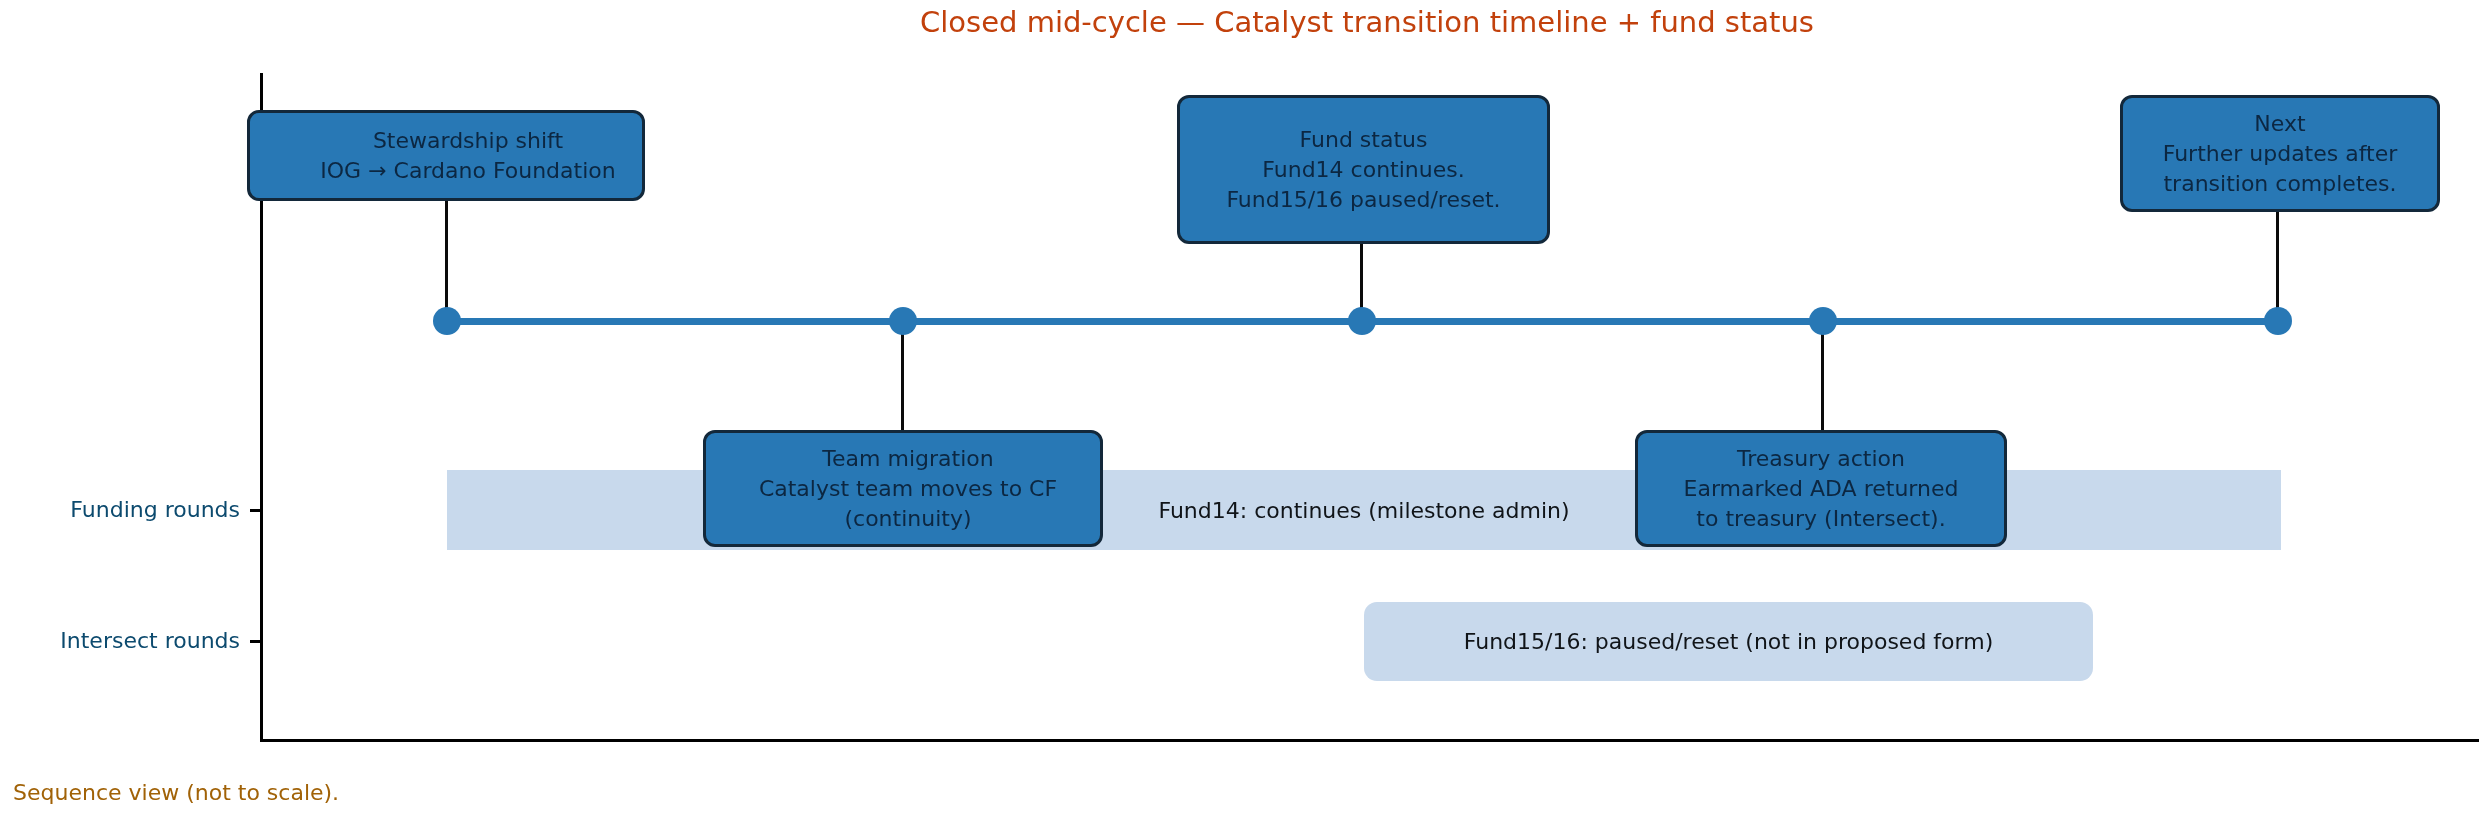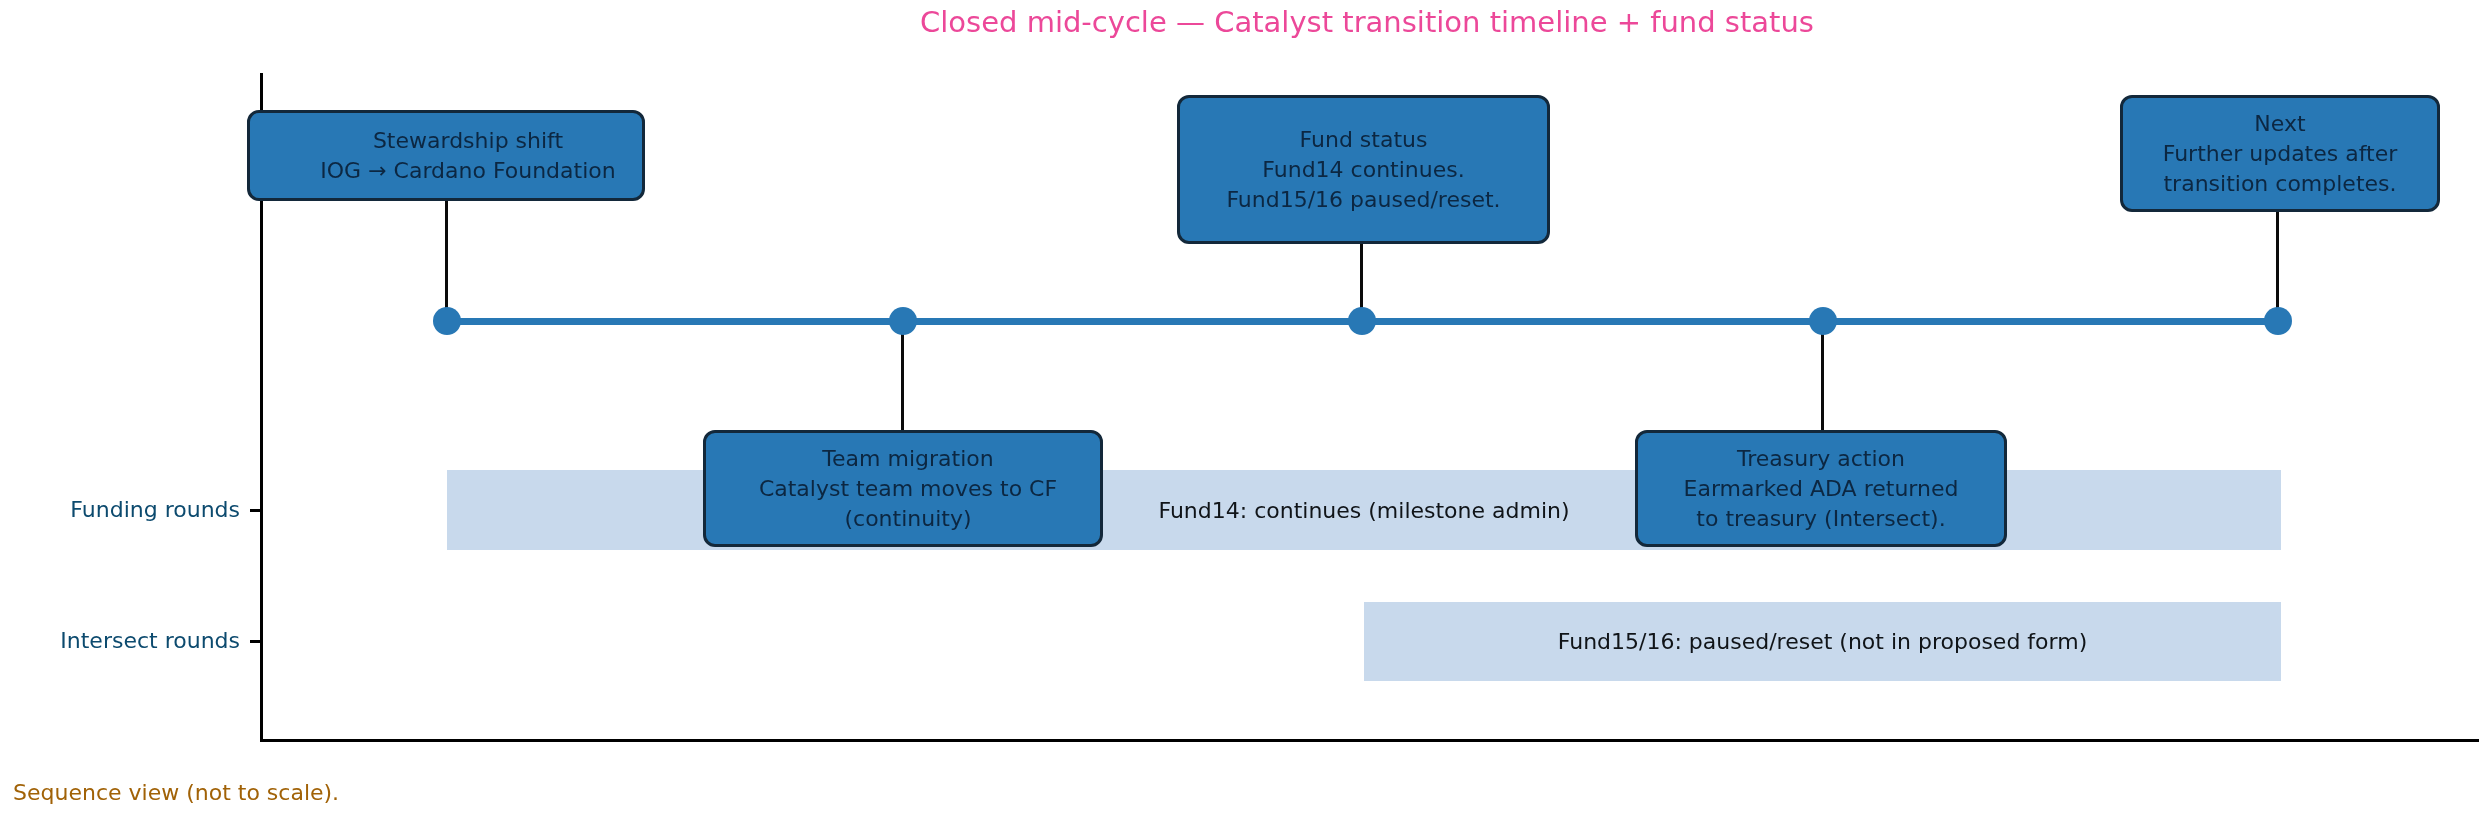--- a/index.html
+++ b/index.html
@@ -12,7 +12,7 @@
   }
   .title{
     position:absolute;left:262px;top:5px;width:2210px;
-    text-align:center;font-size:29px;color:#ec4899;
+    text-align:center;font-size:29px;color:#c2410c;
   }
   .spine{position:absolute;background:#000000;}
   .spine-left{left:260px;top:73px;width:3px;height:668px;}

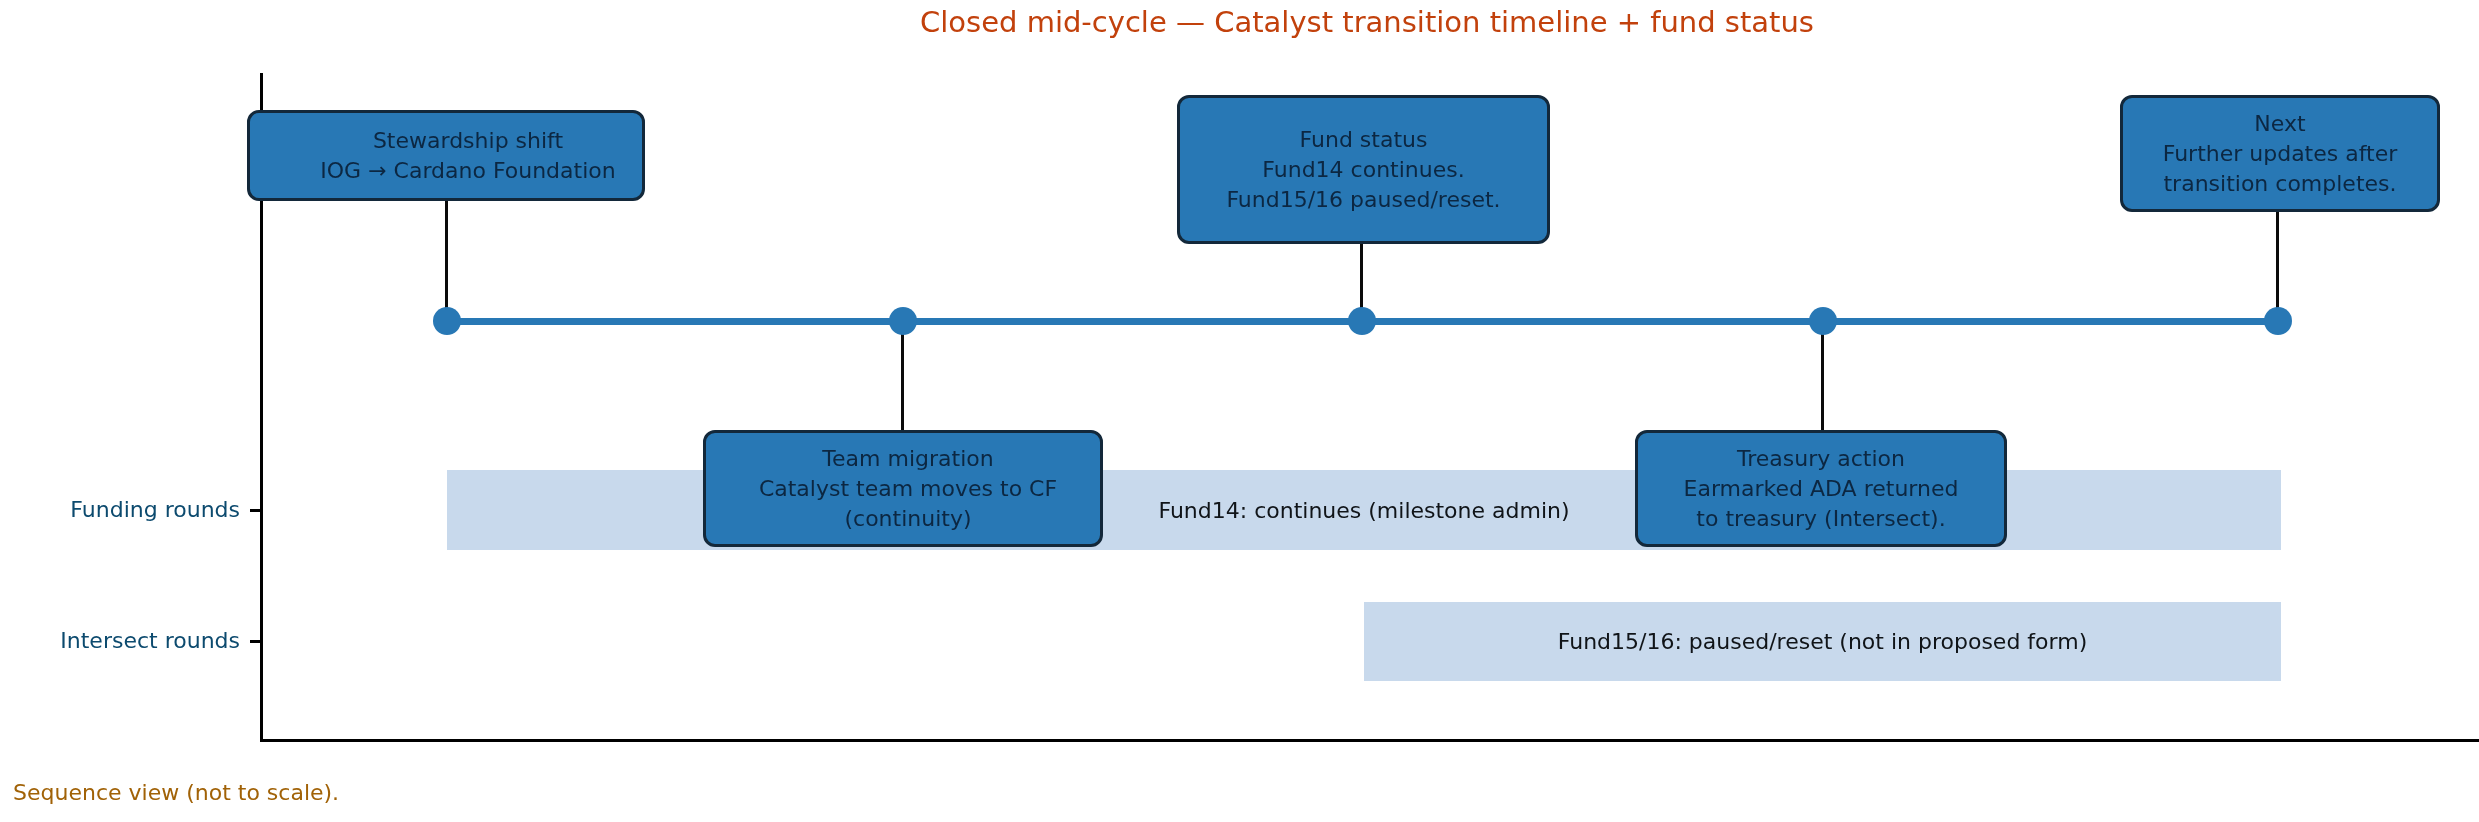--- a/index.html
+++ b/index.html
@@ -34,7 +34,7 @@
     font-size:22px;color:#101418;
   }
   .bar-fund14{left:447px;top:470px;width:1834px;height:80px;}
-  .bar-fund1516{left:1364px;top:602px;width:917px;height:79px;}
+  .bar-fund1516{left:1364px;top:602px;width:729px;height:79px;border-radius:13px;}
 
   .connector{position:absolute;width:3px;background:#0a0a0a;}
   .c0{left:445px;top:200px;height:121px;}

